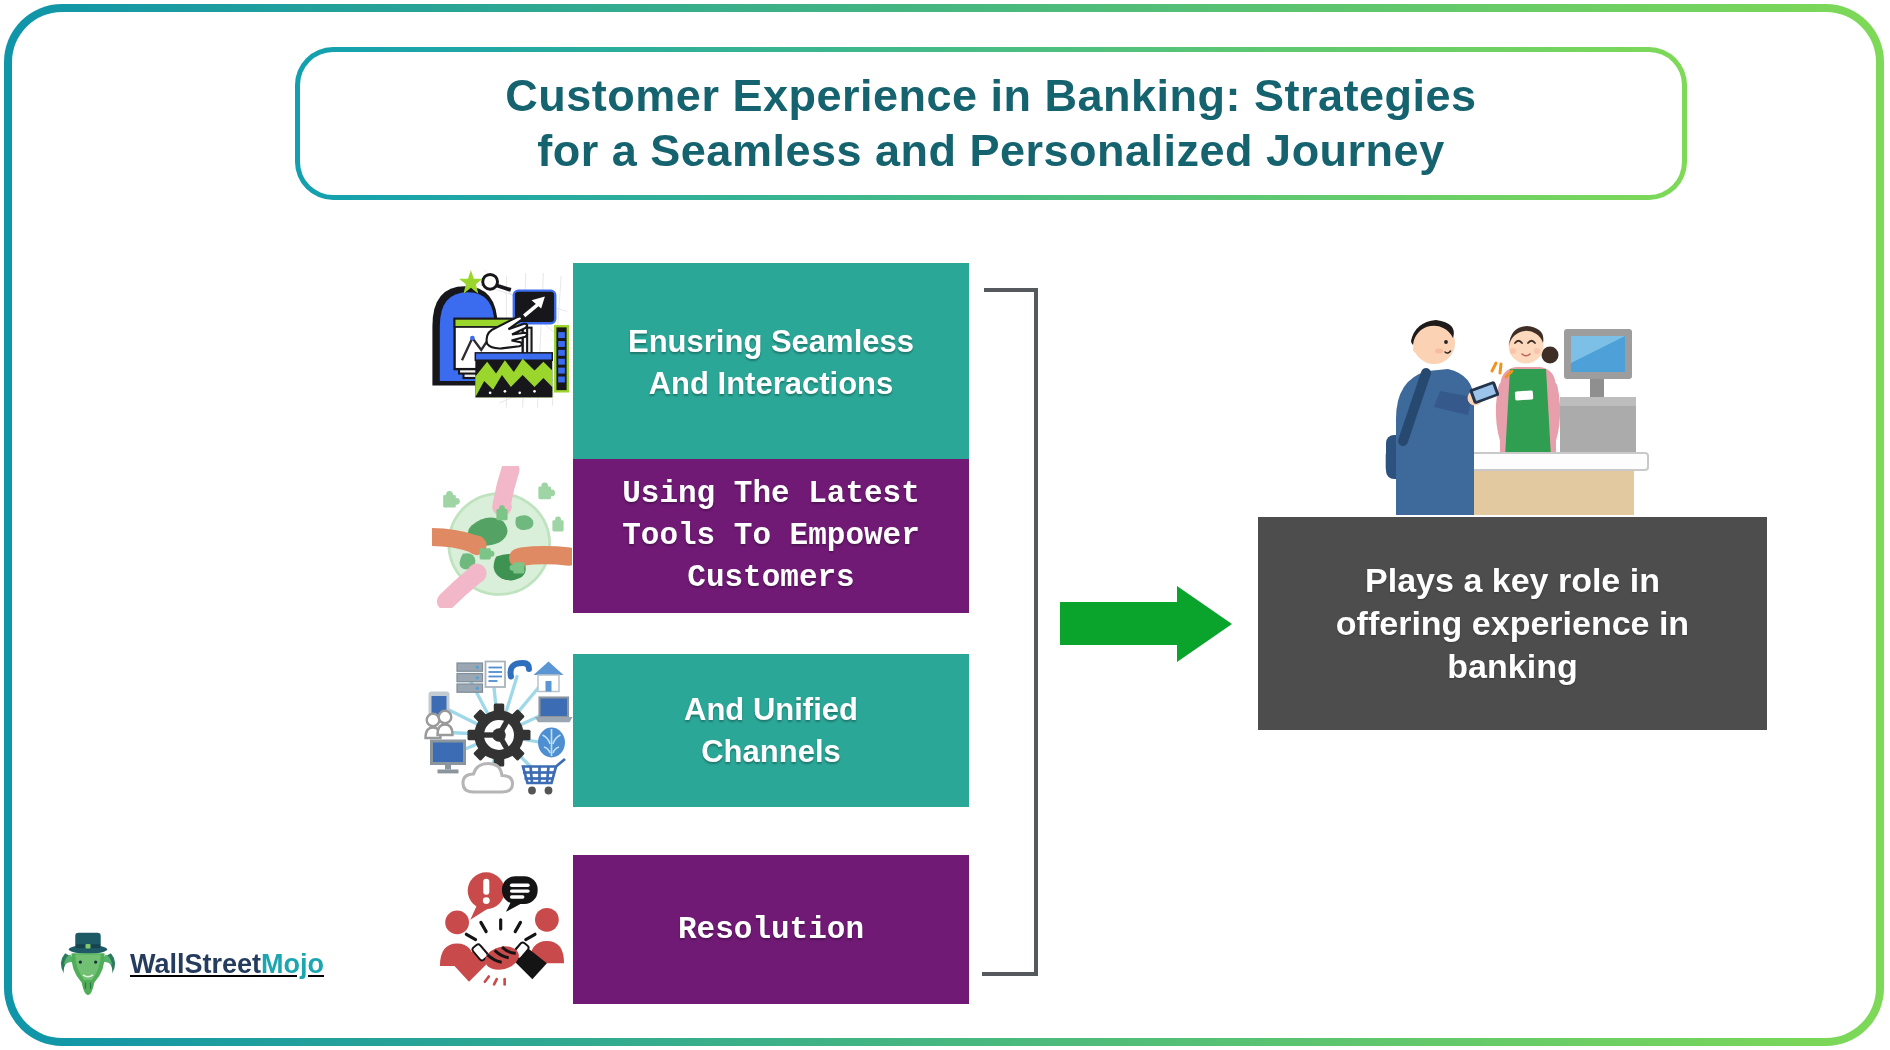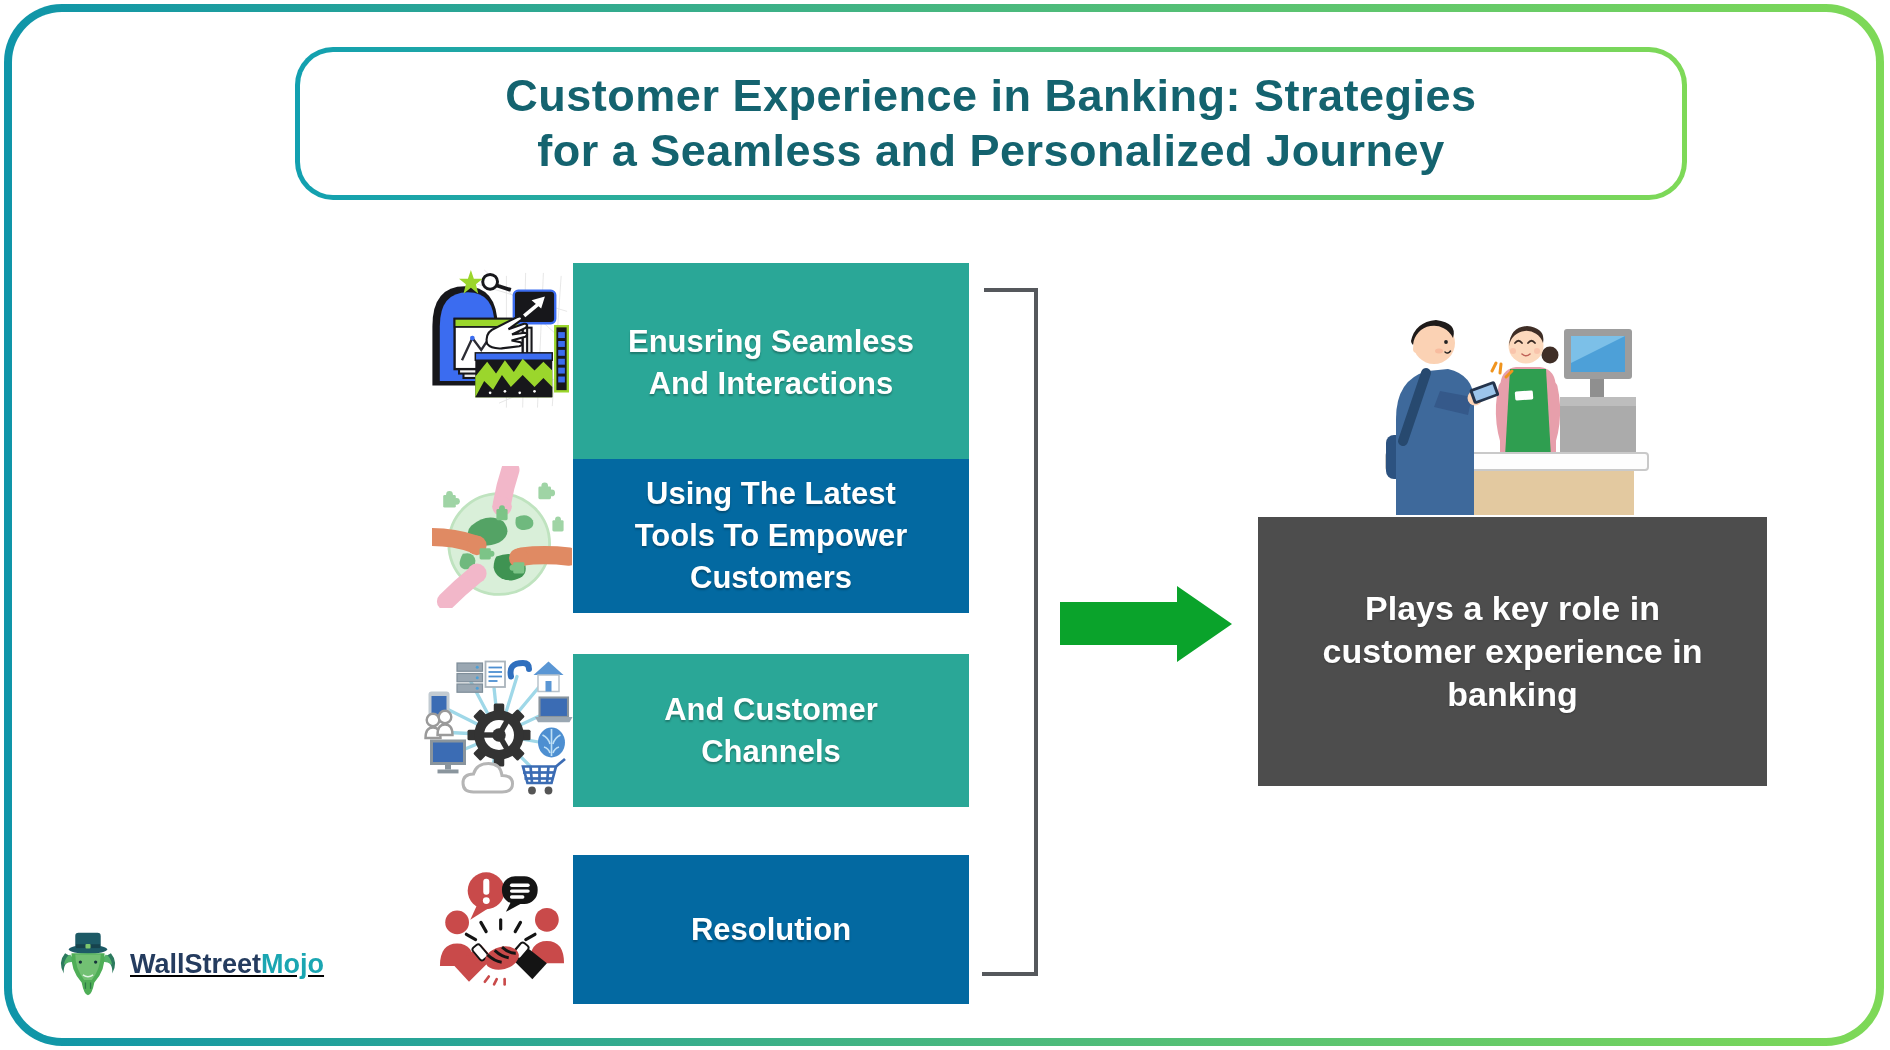--- a/index.html
+++ b/index.html
@@ -20,7 +20,7 @@
   .sbox{left:573px;width:396px;display:flex;flex-direction:column;align-items:center;
     justify-content:center;}
   .sbox.teal{background:#2aa797;}
-  .sbox.dark{background:#0369a1;}
+  .sbox.dark{background:#701a75;font-family:Liberation Mono, monospace;}
   .sline{color:#fff;font-weight:bold;font-size:31px;line-height:1.35;white-space:nowrap;
     text-shadow:0 2px 2px rgba(0,0,0,.28);}
   

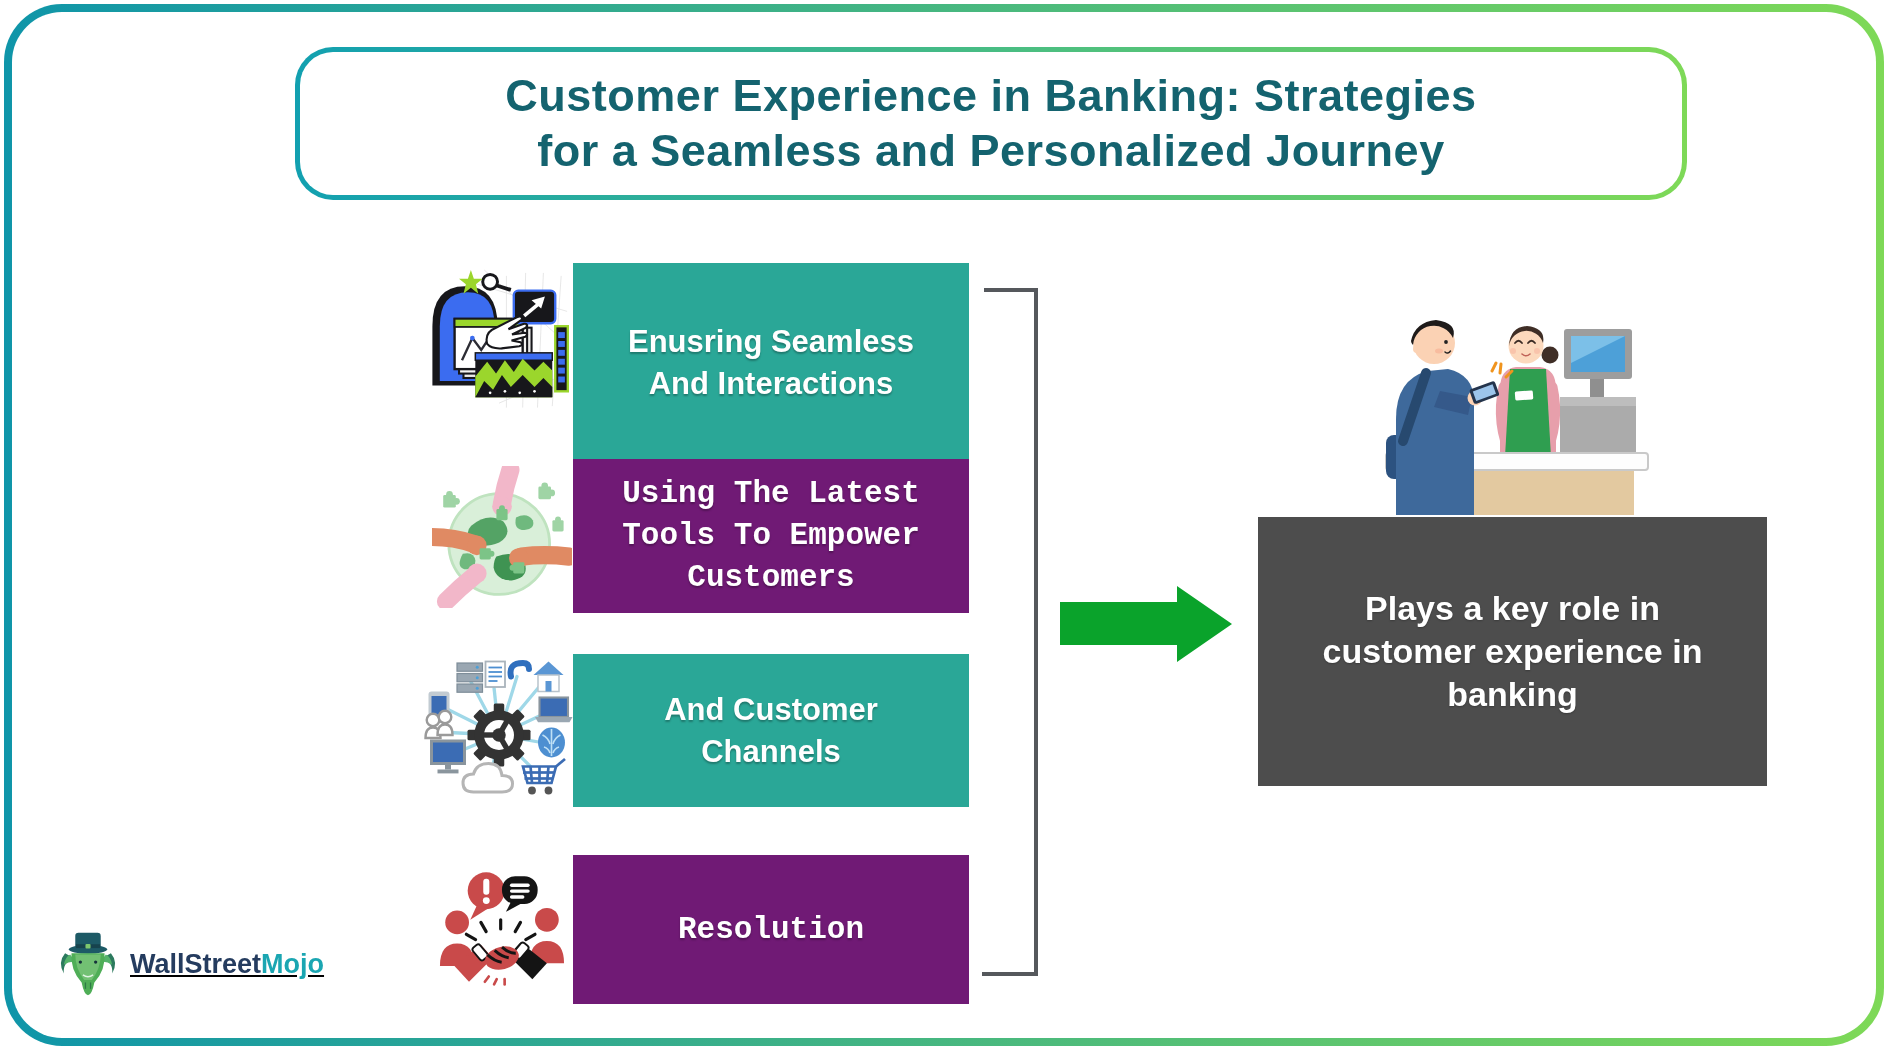--- a/index.html
+++ b/index.html
@@ -24,7 +24,7 @@
   .sline{color:#fff;font-weight:bold;font-size:31px;line-height:1.35;white-space:nowrap;
     text-shadow:0 2px 2px rgba(0,0,0,.28);}
   
-  .outcome{left:1258px;top:517px;width:509px;height:269px;background:#4d4d4d;
+  .outcome{left:1258px;top:517px;width:509px;height:213px;background:#4d4d4d;
     display:flex;flex-direction:column;align-items:center;justify-content:center;}
   .oline{color:#fff;font-weight:bold;font-size:34px;line-height:1.27;white-space:nowrap;
     text-shadow:0 1px 2px rgba(0,0,0,.25);}

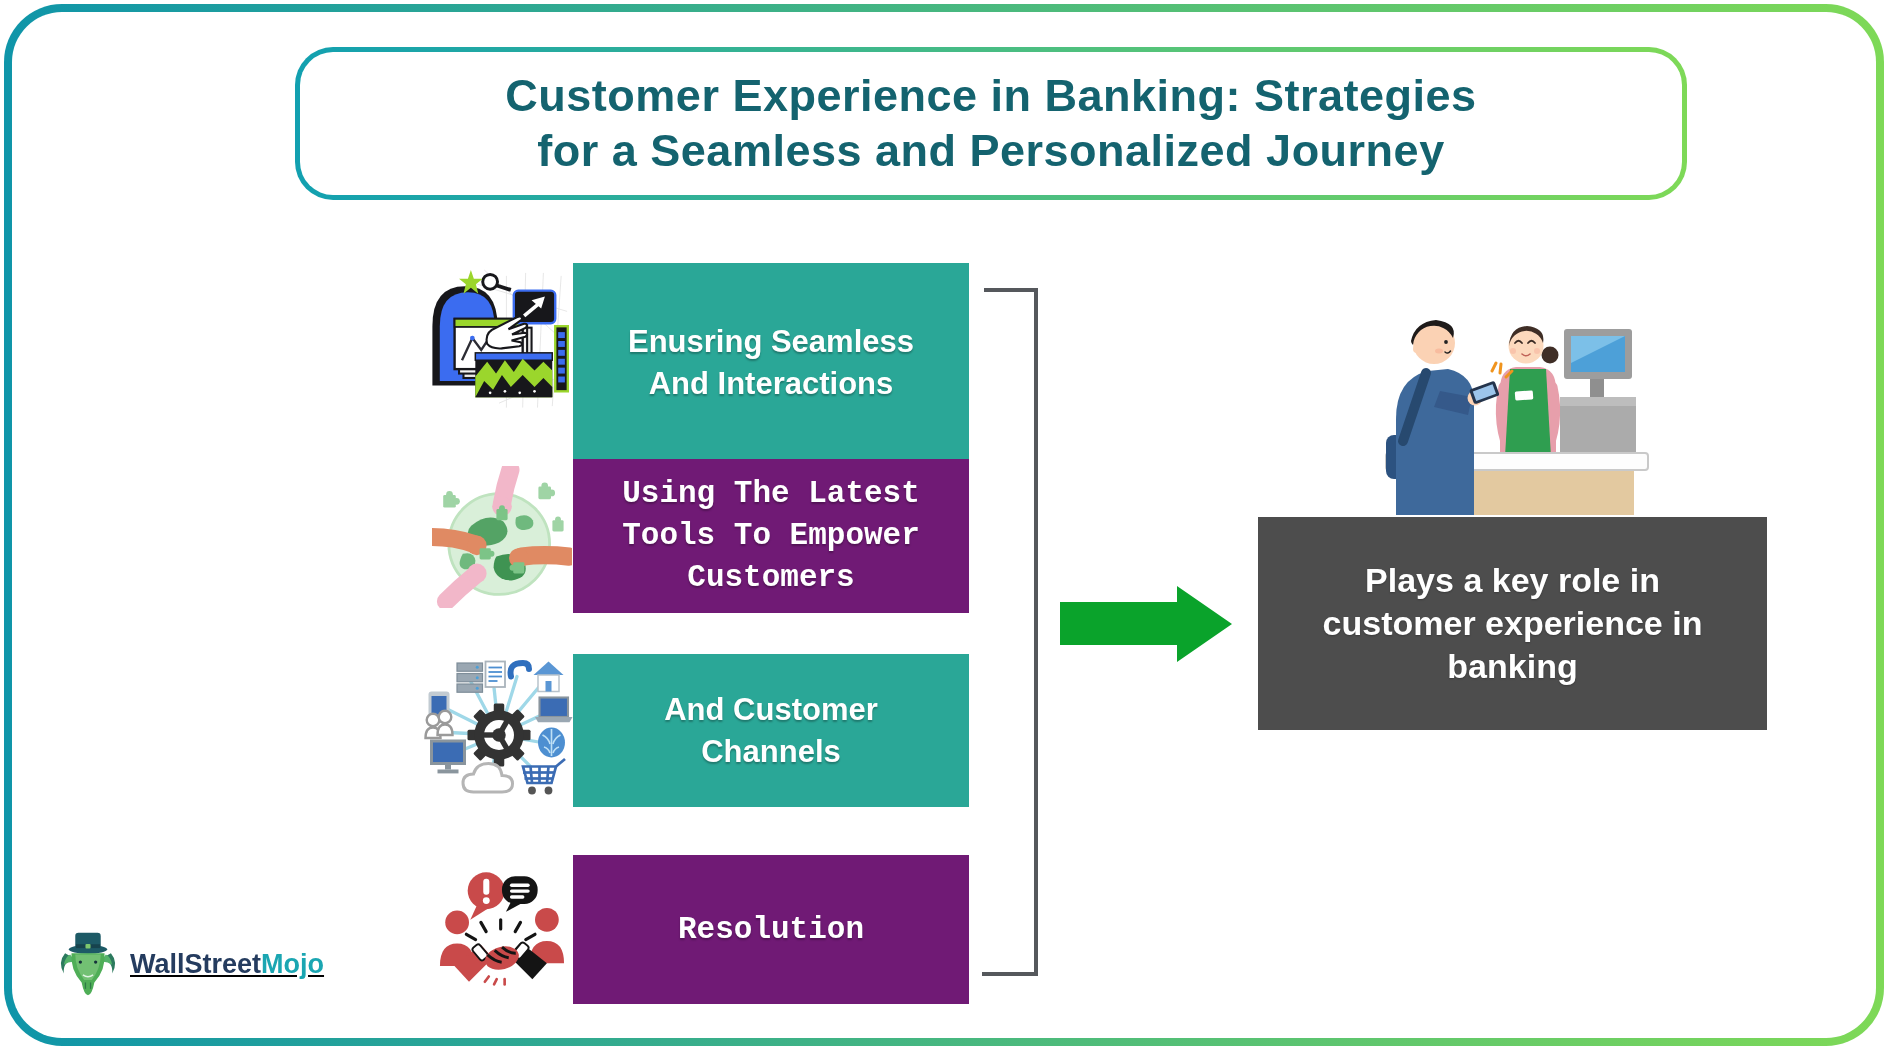--- a/index.html
+++ b/index.html
@@ -358,7 +358,7 @@
 
 <div class="abs outcome">
   <span class="oline">Plays a key role in</span>
-  <span class="oline">customer experience in</span>
+  <span class="oline">offering experience in</span>
   <span class="oline">banking</span>
 </div>
 

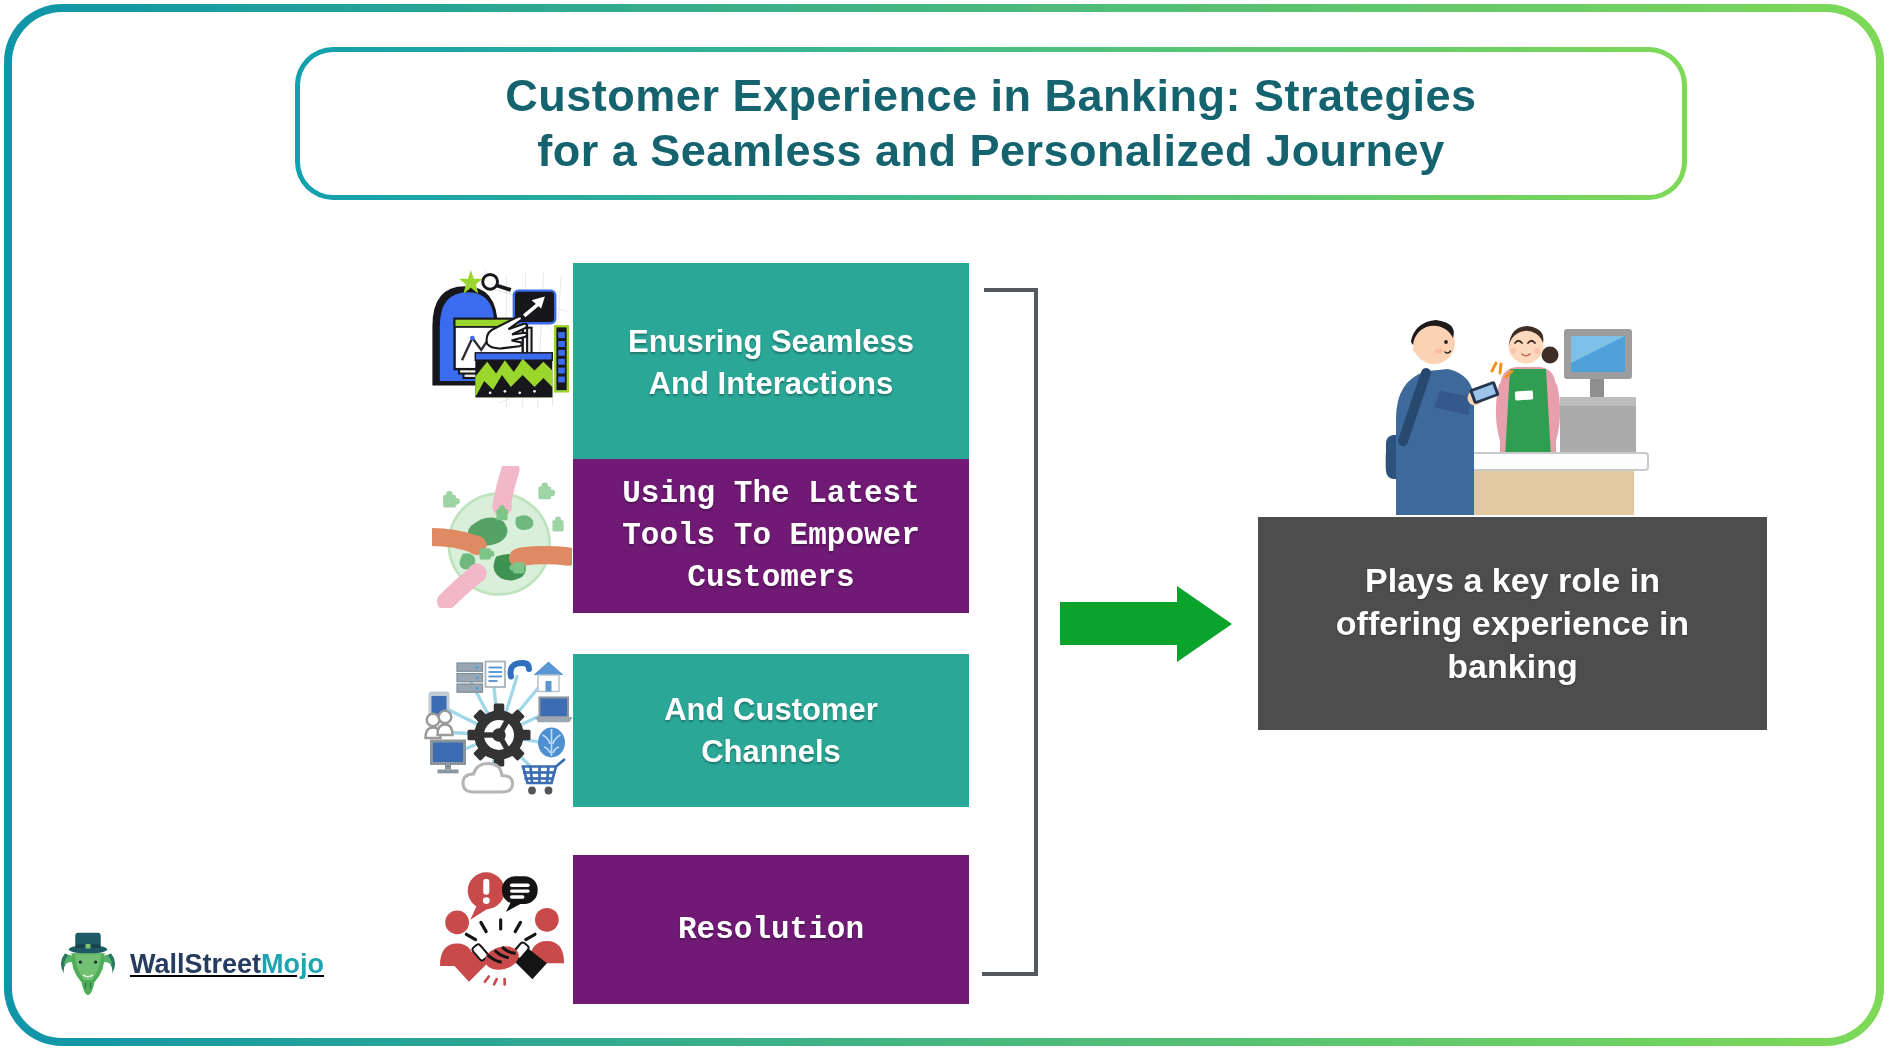--- a/index.html
+++ b/index.html
@@ -236,7 +236,7 @@
 </svg>
 
 <div class="abs sbox teal" style="top:654px;height:153px">
-  <span class="sline">And Customer</span>
+  <span class="sline">And Unified</span>
   <span class="sline">Channels</span>
 </div>
 

